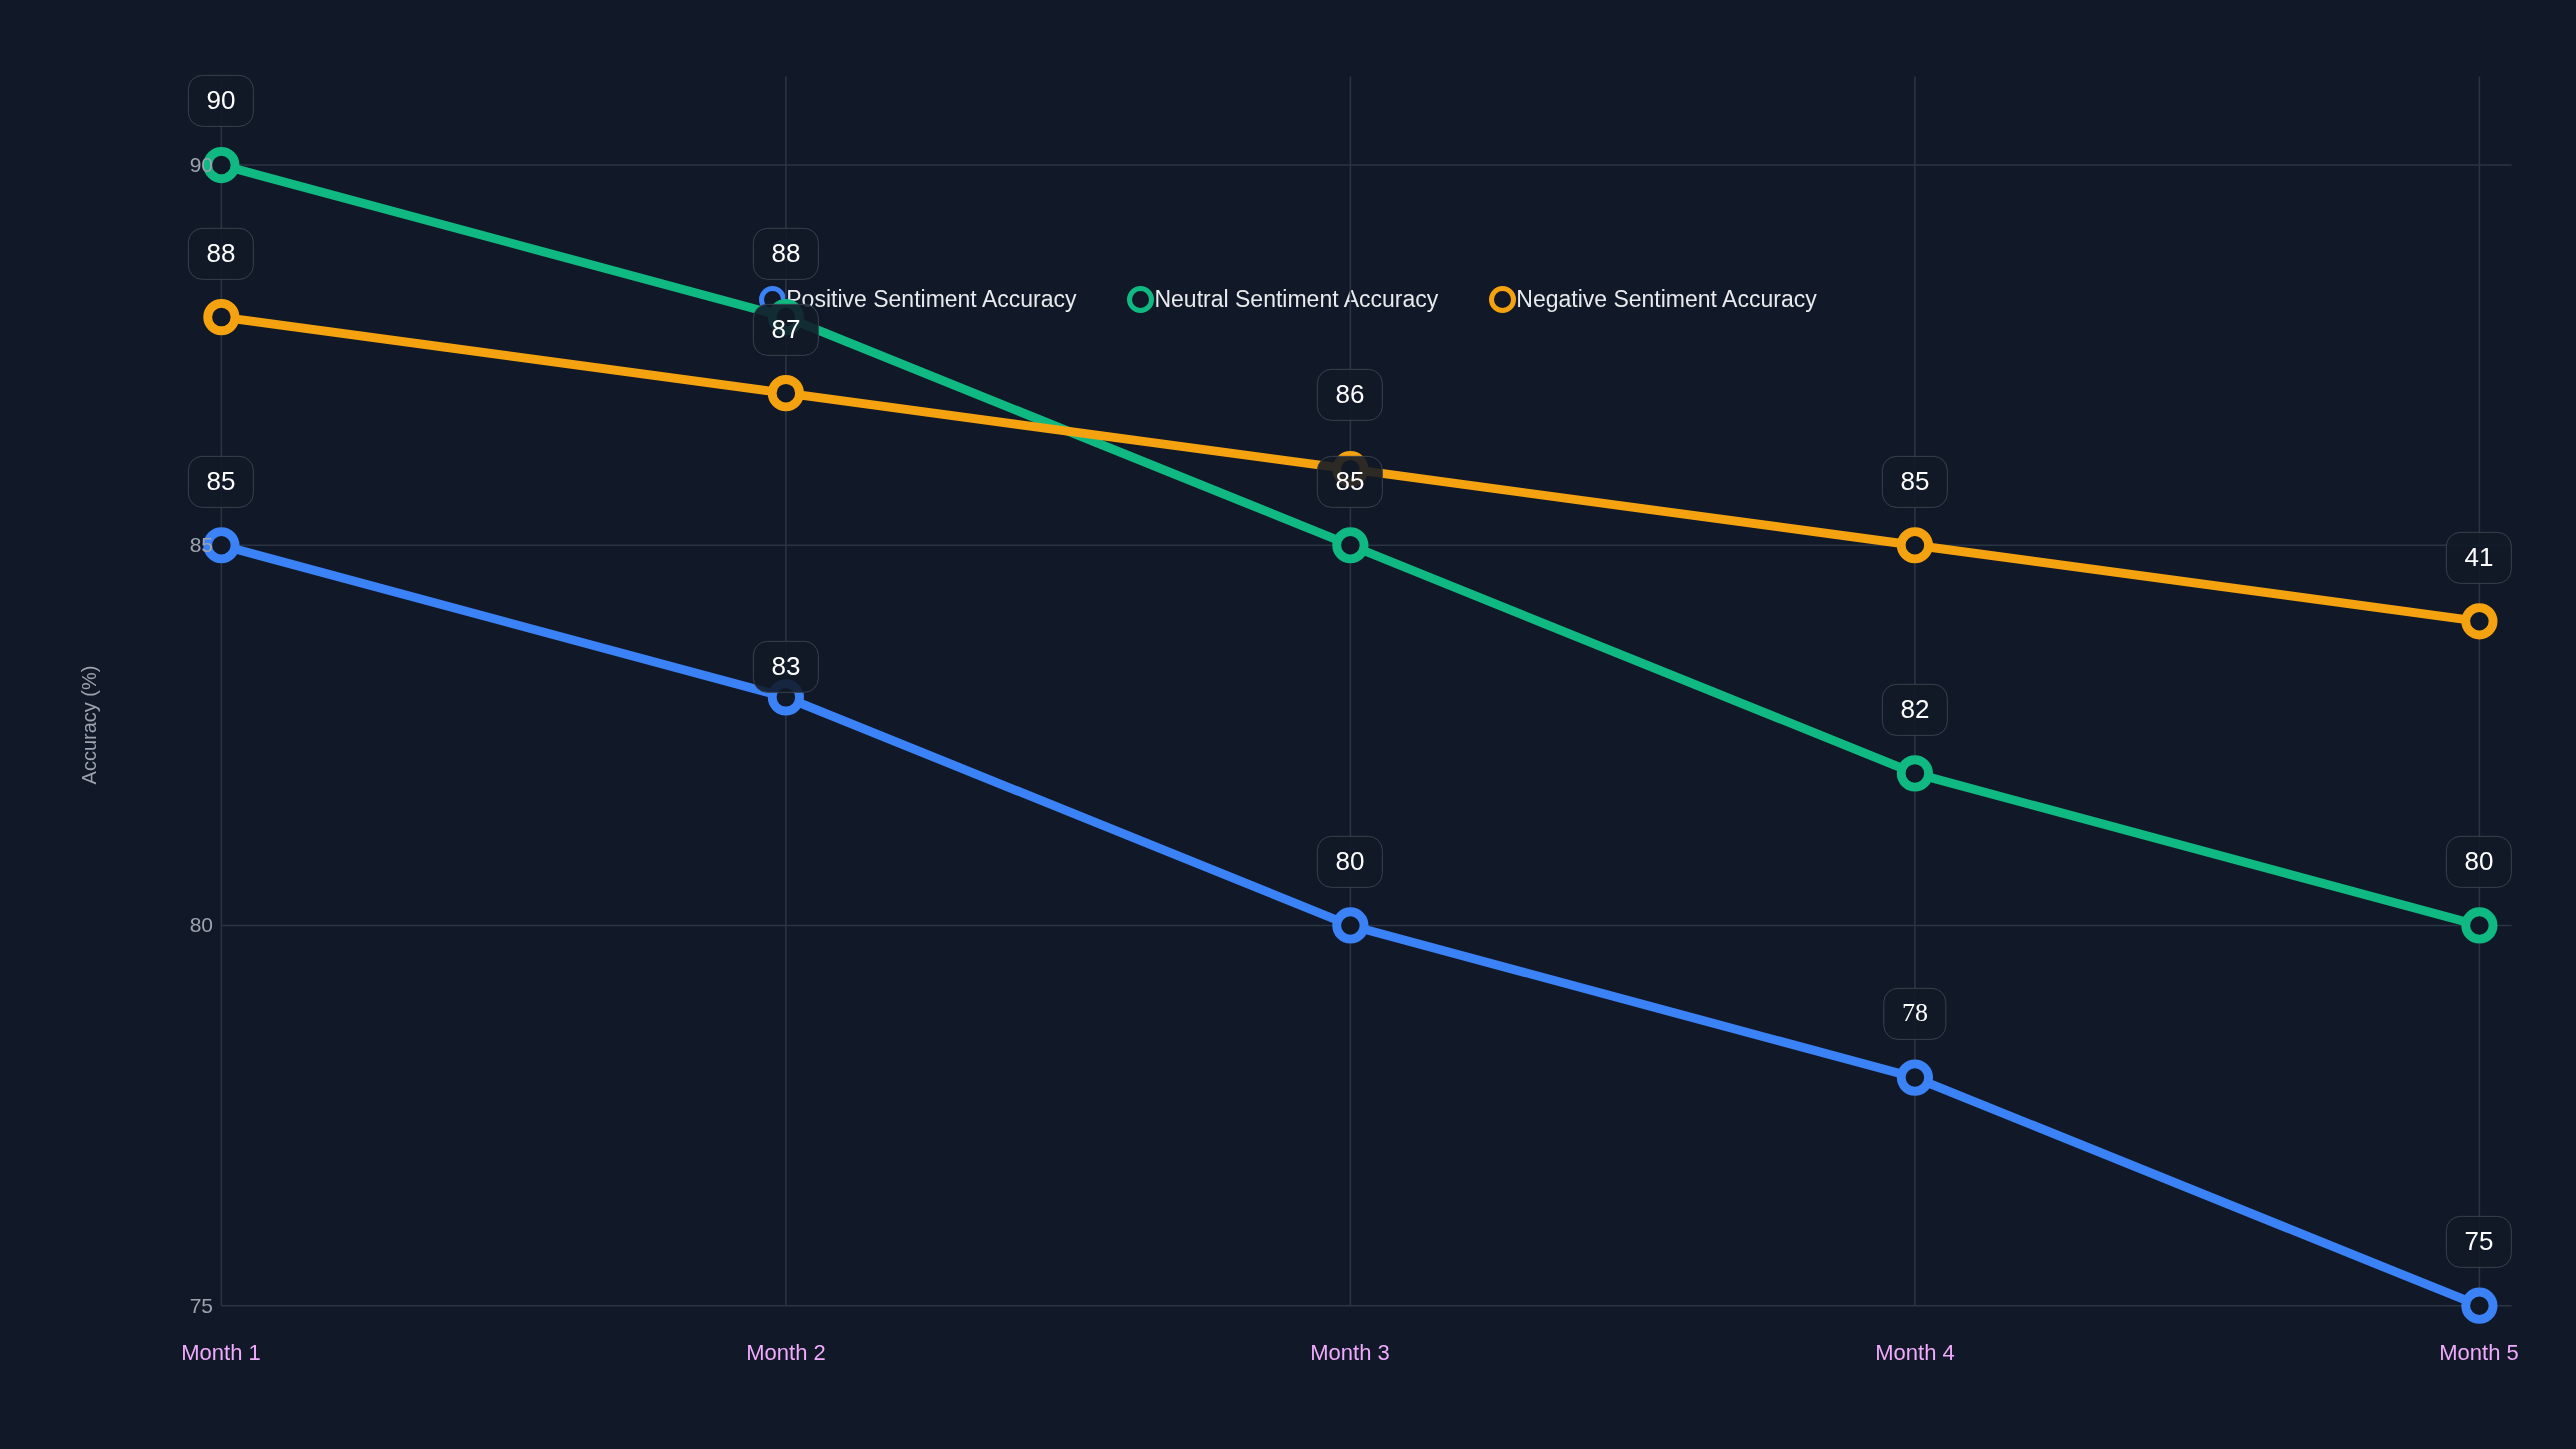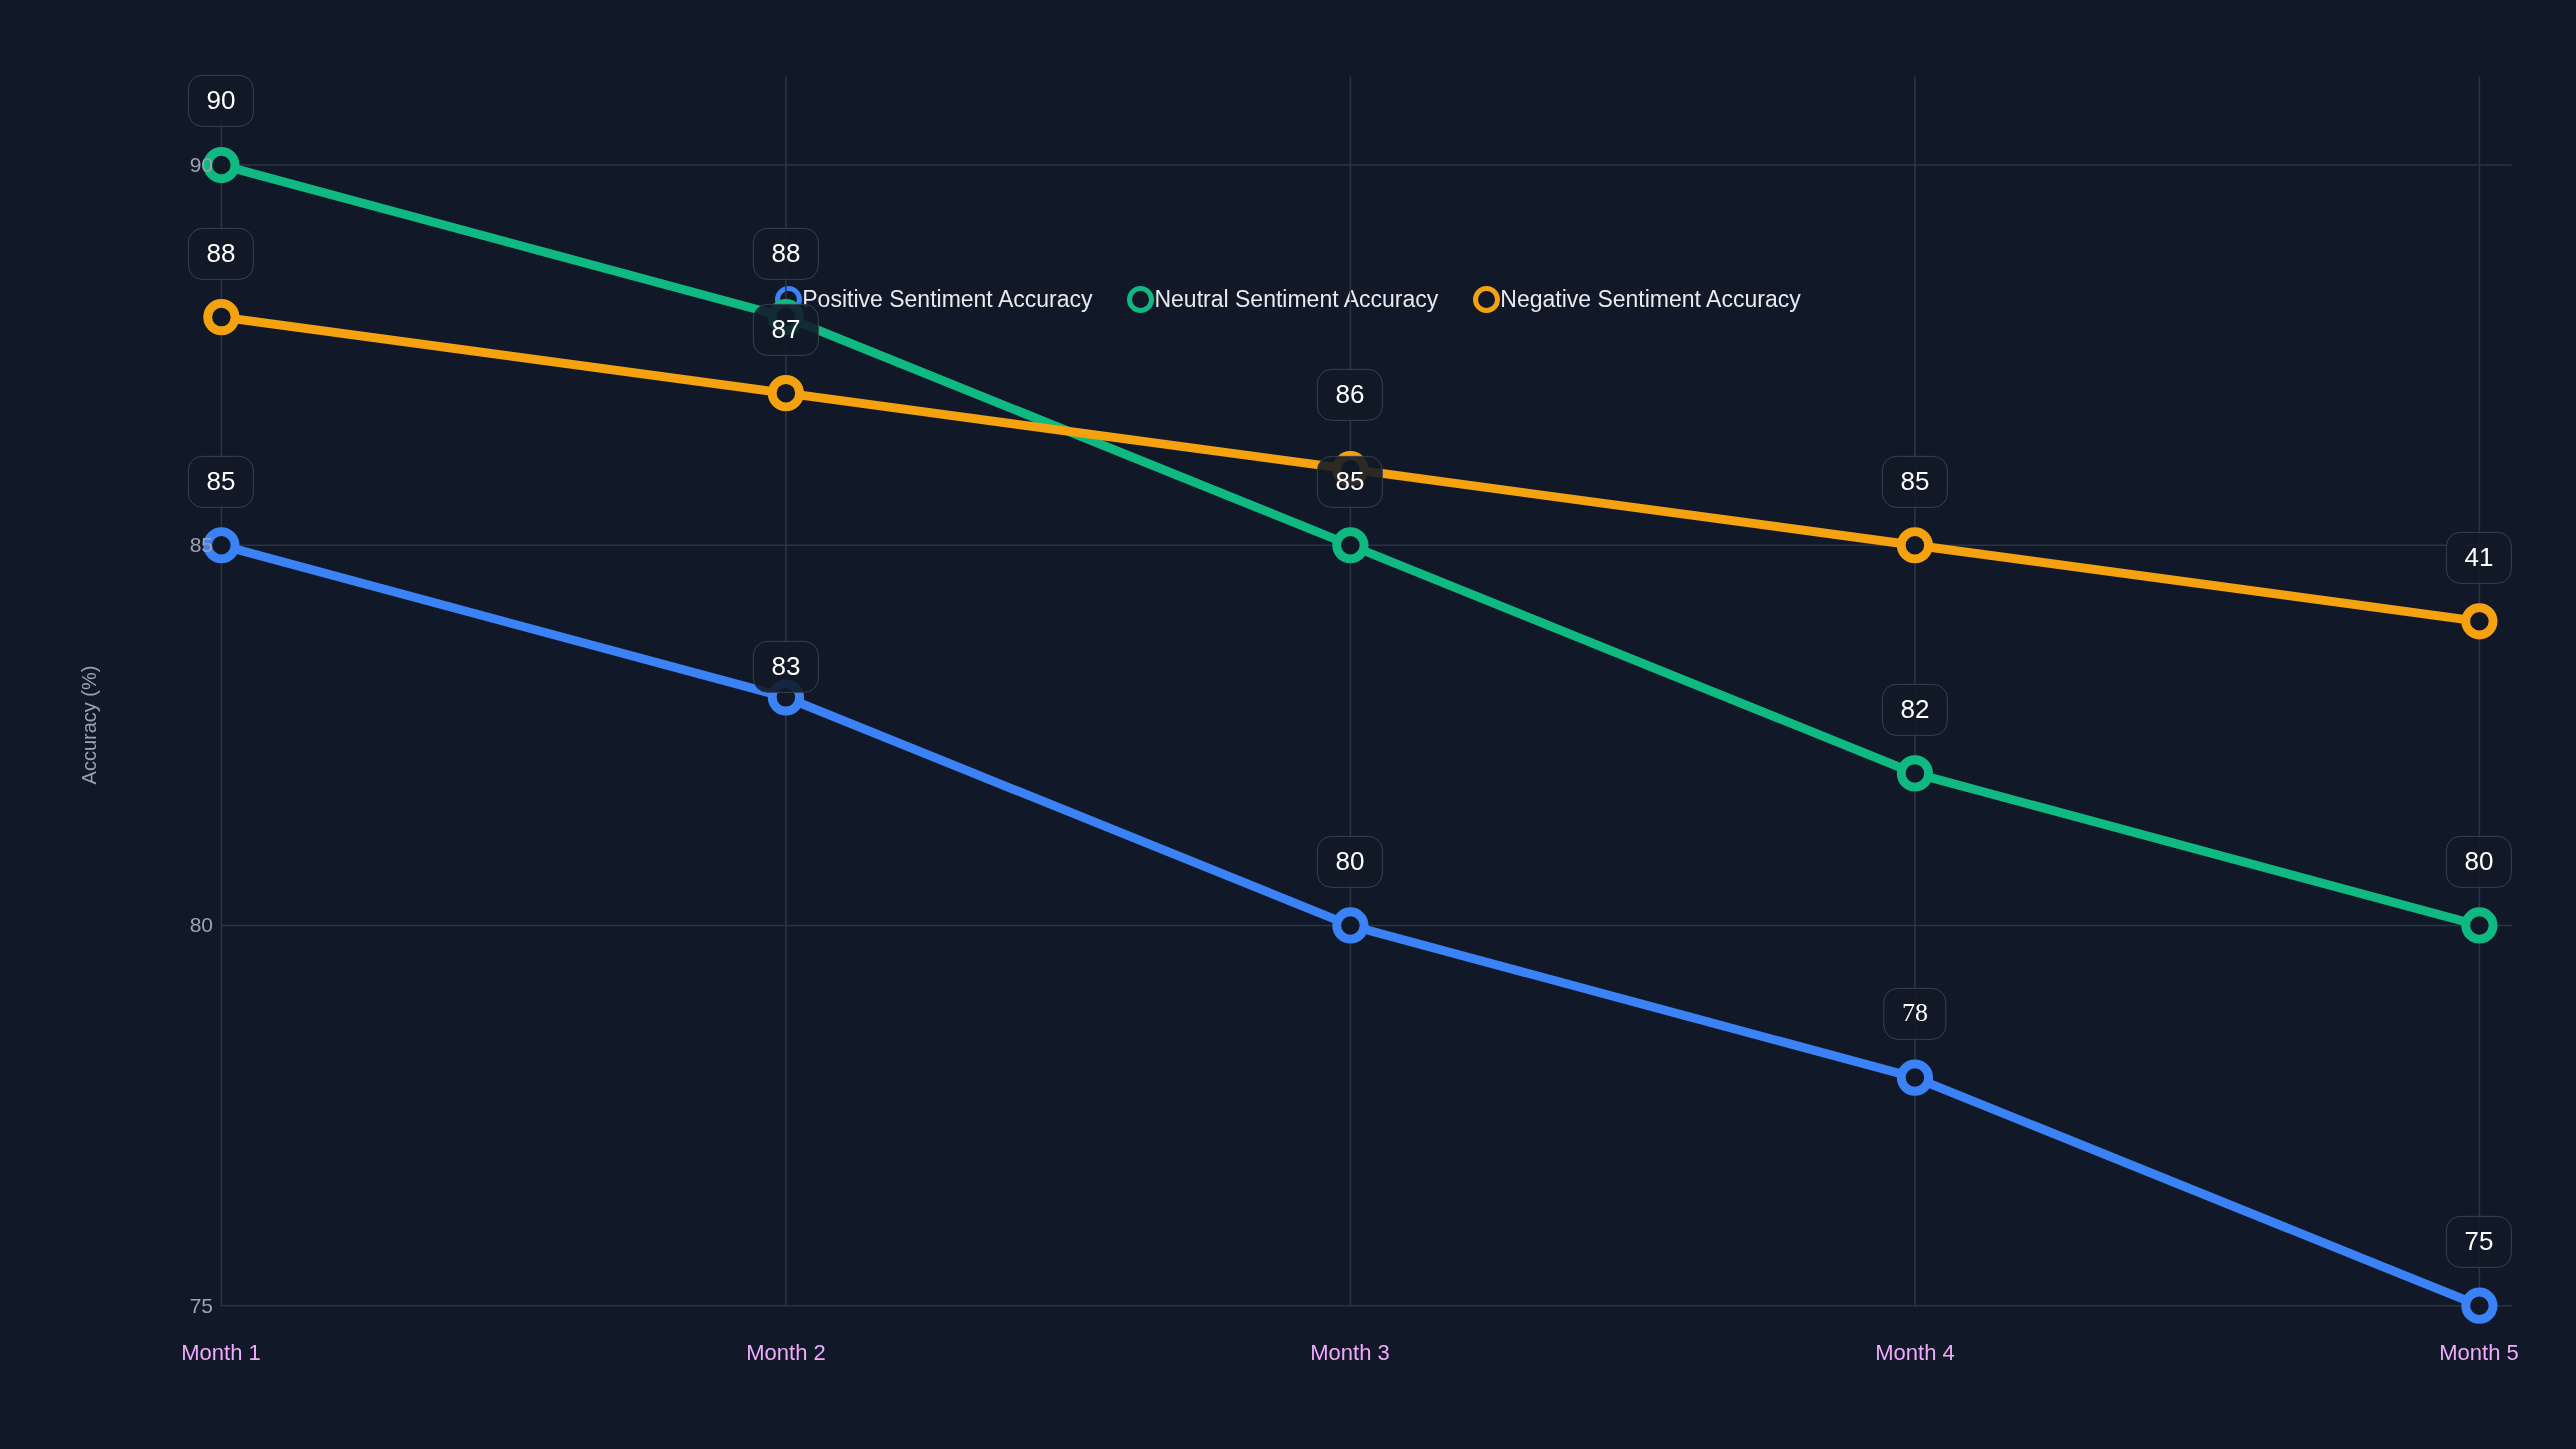--- a/index.html
+++ b/index.html
@@ -30,7 +30,7 @@
     display: flex;
     justify-content: center;
     align-items: center;
-    gap: 0px;
+    gap: 16px;
     pointer-events: auto;
   }
   .legend-item {

